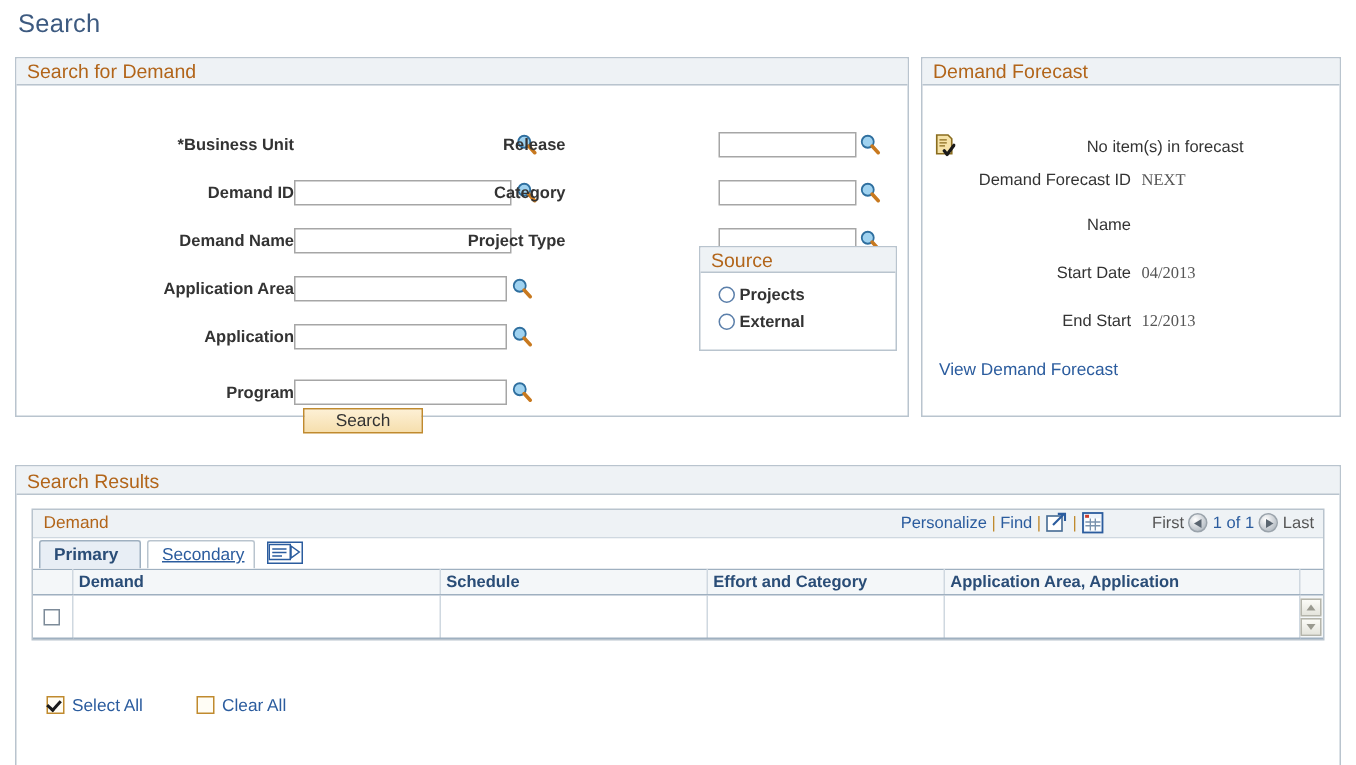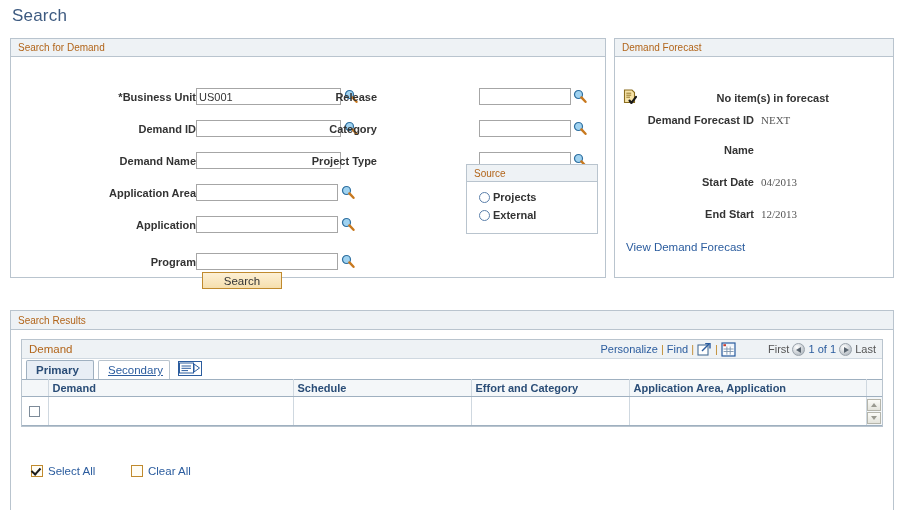--- a/index.html
+++ b/index.html
@@ -32,7 +32,7 @@
     border-bottom: 1px solid #b9c4ce;
     padding-left: 7px;
     color: #b2651a;
-    font-size: 10px;
+    font-size: 13px;
     box-sizing: border-box;
   }
   .gbox-body { position: relative; }

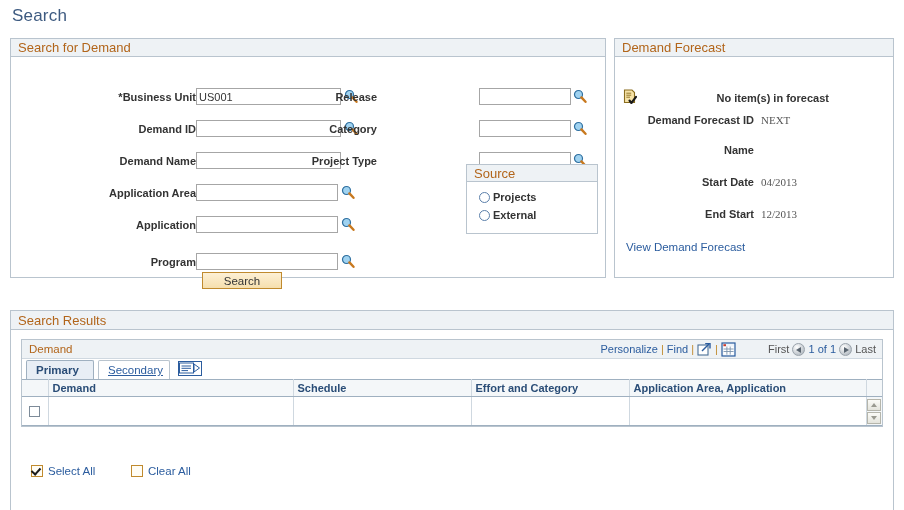--- a/index.html
+++ b/index.html
@@ -209,7 +209,6 @@
 
     <div class="field-row" style="left:0; top:31px; width:340px;">
       <span class="field-label" style="right:155px;">*Business Unit</span>
-      <input class="field-input" style="left: 185px; width: 145px;" value="US001">
       <span class="lookup" style="left:333px;">
         <svg width="14" height="15" viewBox="0 0 14 15">
             <circle cx="5.5" cy="5.5" r="4" fill="#9fd2f0" stroke="#2f6f9f" stroke-width="1.2"></circle>

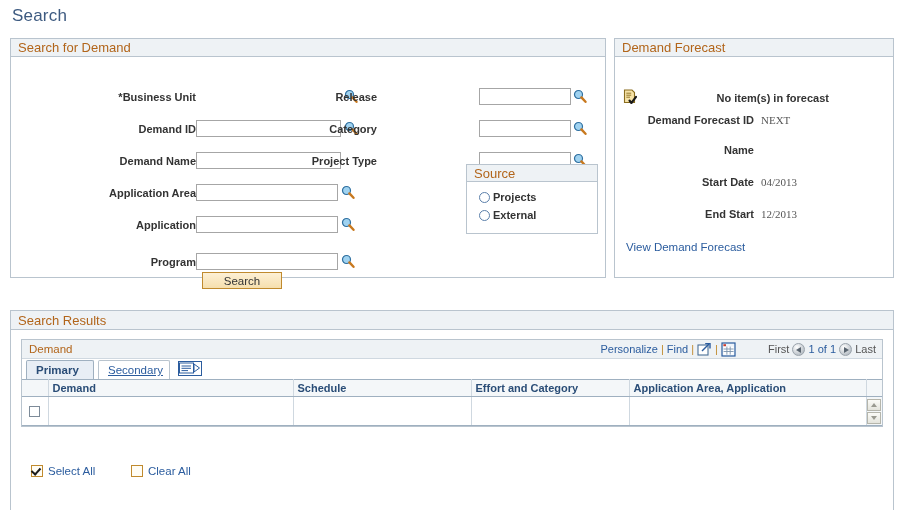--- a/index.html
+++ b/index.html
@@ -93,7 +93,7 @@
   
   #panel-forecast { left: 614px; top: 38px; width: 280px; height: 240px; }
   .fc-row { position: absolute; height: 16px; line-height: 16px; white-space: nowrap; }
-  .fc-lab { position: absolute; right: 0; top: 0; font-weight: bold; font-size: 11px; color: #333; }
+  .fc-lab { position: absolute; right: 0; top: 0; font-weight: normal; font-size: 11px; color: #333; }
   .fc-val { position: absolute; top: 0; font-size: 11px; color: #555; font-family: Liberation Serif, serif; }
   .fc-link {
     position: absolute;

